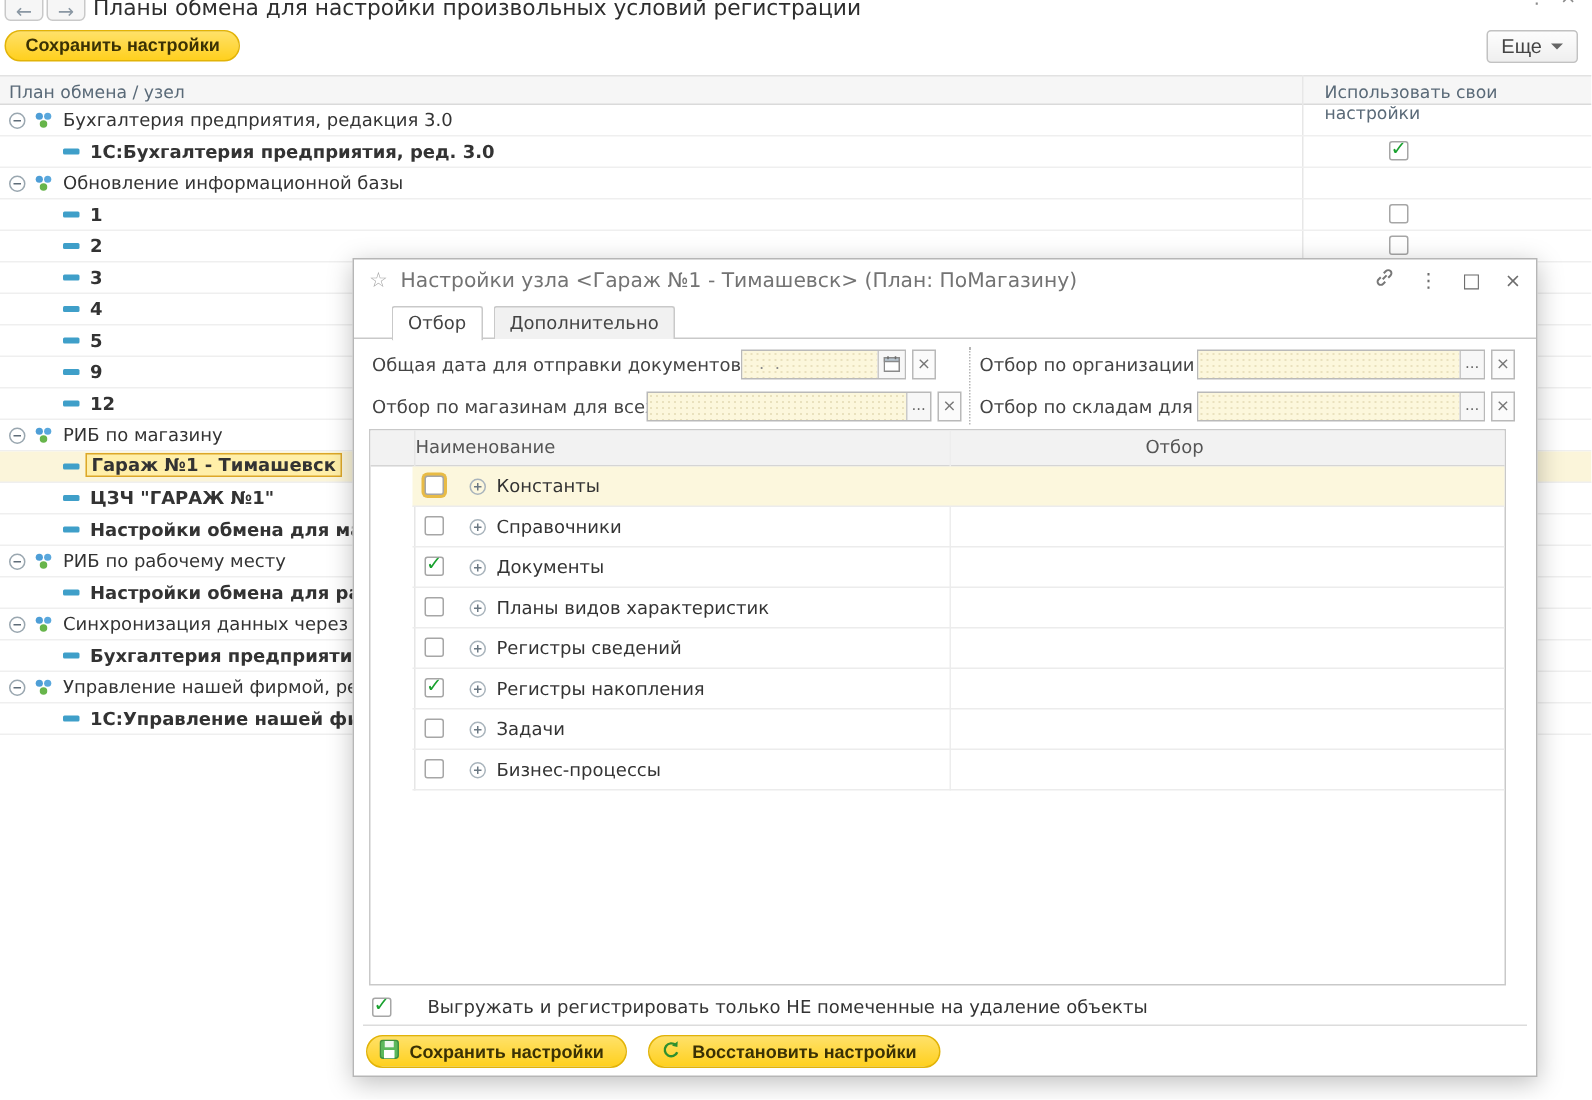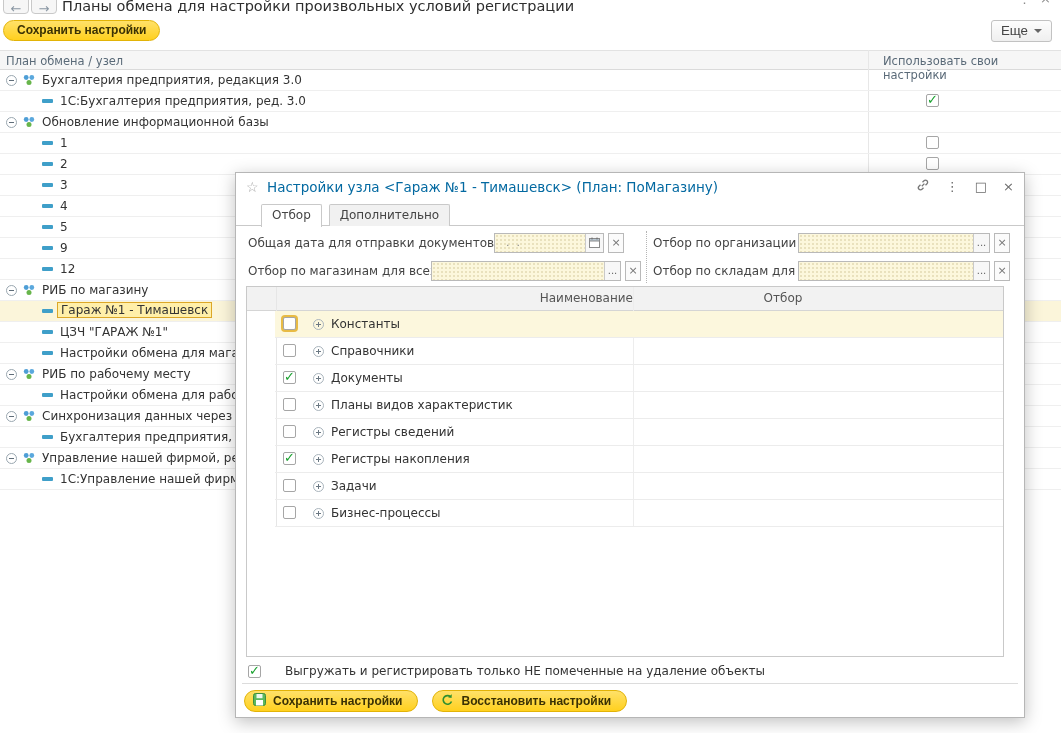--- a/index.html
+++ b/index.html
@@ -44,7 +44,7 @@
   .gicon { position:absolute; left:22px; top:3px; width:14px; height:14px; }
   .trow.group .tlabel { left:42px; color:#333; }
   .dash { position:absolute; left:42px; top:8px; width:11px; height:4px; background:#3f9fc9; border-radius:1px; }
-  .trow.node .tlabel { left:60px; }
+  .trow.node .tlabel { left:60px;font-weight:bold; }
   .cb { display:inline-block; width:13px; height:13px; border:1px solid #a6a6a6; border-radius:2px;
     background:#fff; position:relative; }
   .cb.checked::after { content:"✓"; position:absolute; left:0px; top:-3px; color:#18a12e;

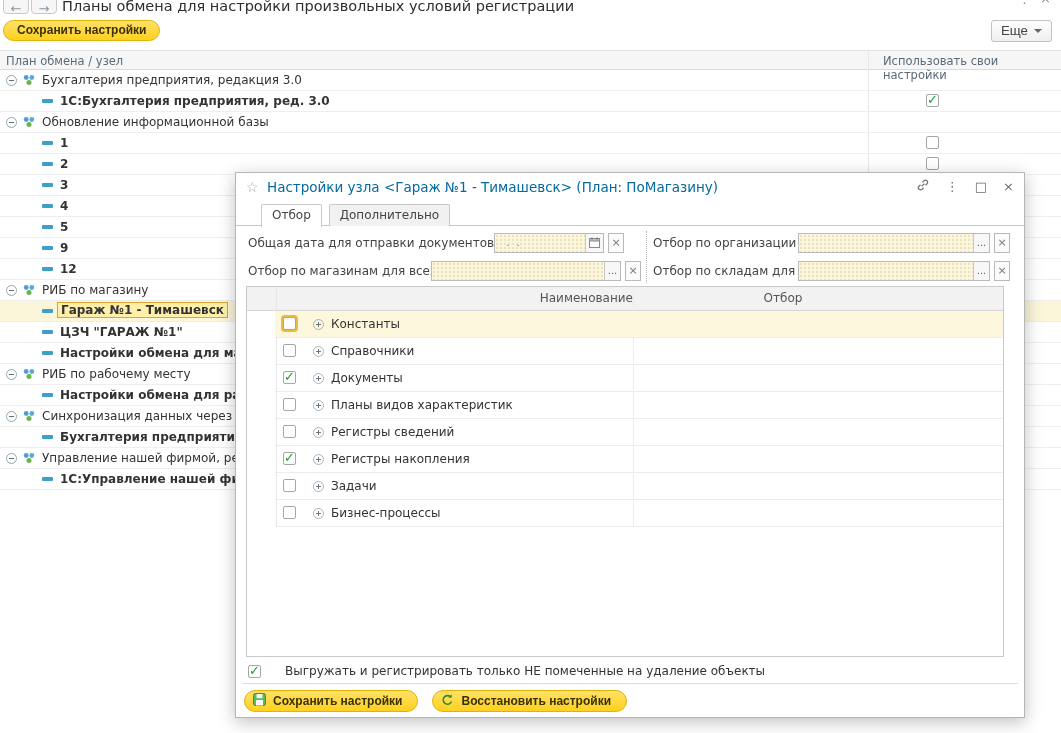--- a/index.html
+++ b/index.html
@@ -57,7 +57,7 @@
   .dialog { position:absolute; left:235px; top:172px; width:790px; height:546px; background:#fff;
     border:1px solid #b6b6b6; box-shadow:0 4px 16px rgba(0,0,0,.25); z-index:10; }
   .dlg-star { position:absolute; left:10px; top:6px; color:#a8a8a8; font-size:14px; }
-  .dlg-title { position:absolute; left:31px; top:6px; font-size:13.5px; color:#0369a1; white-space:nowrap; }
+  .dlg-title { position:absolute; left:31px; top:6px; font-size:13.5px; color:#737373; white-space:nowrap; }
   .dlg-controls { position:absolute; right:10px; top:5px; display:flex; gap:16px; color:#6d6d6d; align-items:center; }
   .dlg-controls span { font-size:13px; line-height:16px; }
   .dlg-tabs { position:absolute; left:0; top:30px; width:100%; height:23px; border-bottom:1px solid #c9c9c9; padding-left:25px; }

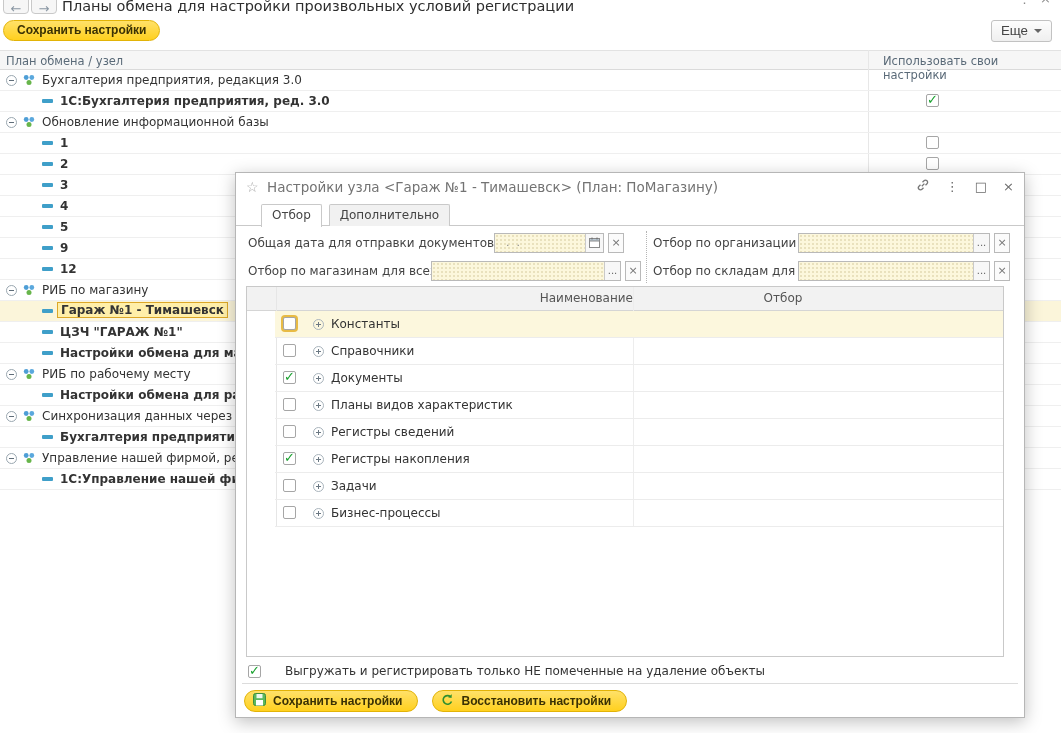--- a/index.html
+++ b/index.html
@@ -79,7 +79,7 @@
 
   .dtable { position:absolute; left:10px; top:113px; width:758px; height:371px; border:1px solid #c9c9c9; background:#fff; }
   .dt-header { height:24px; background:#f2f2f2; border-bottom:1px solid #d5d5d5; position:relative; color:#555; }
-  .h-name { position:absolute; left:30px; width:356px; text-align:right; top:4px; }
+  .h-name { position:absolute; left:30px; width:356px; text-align:left; top:4px; }
   .h-otb { position:absolute; left:386px; width:300px; text-align:center; top:4px; }
   .vline { position:absolute; top:0; width:1px; height:240px; background:#e6e6e6; }
   .vl-1 { left:29px; } .vl-2 { left:386px; background:#ededed; }

